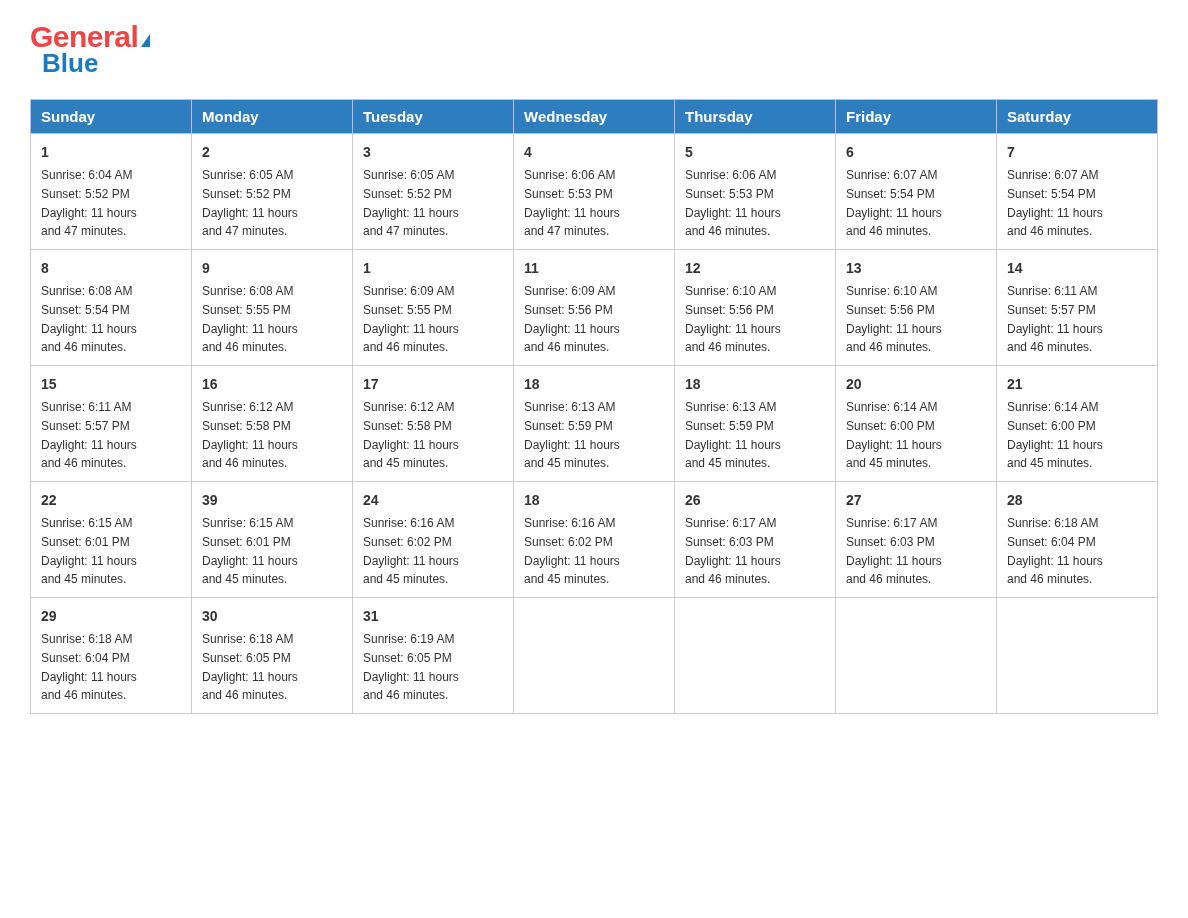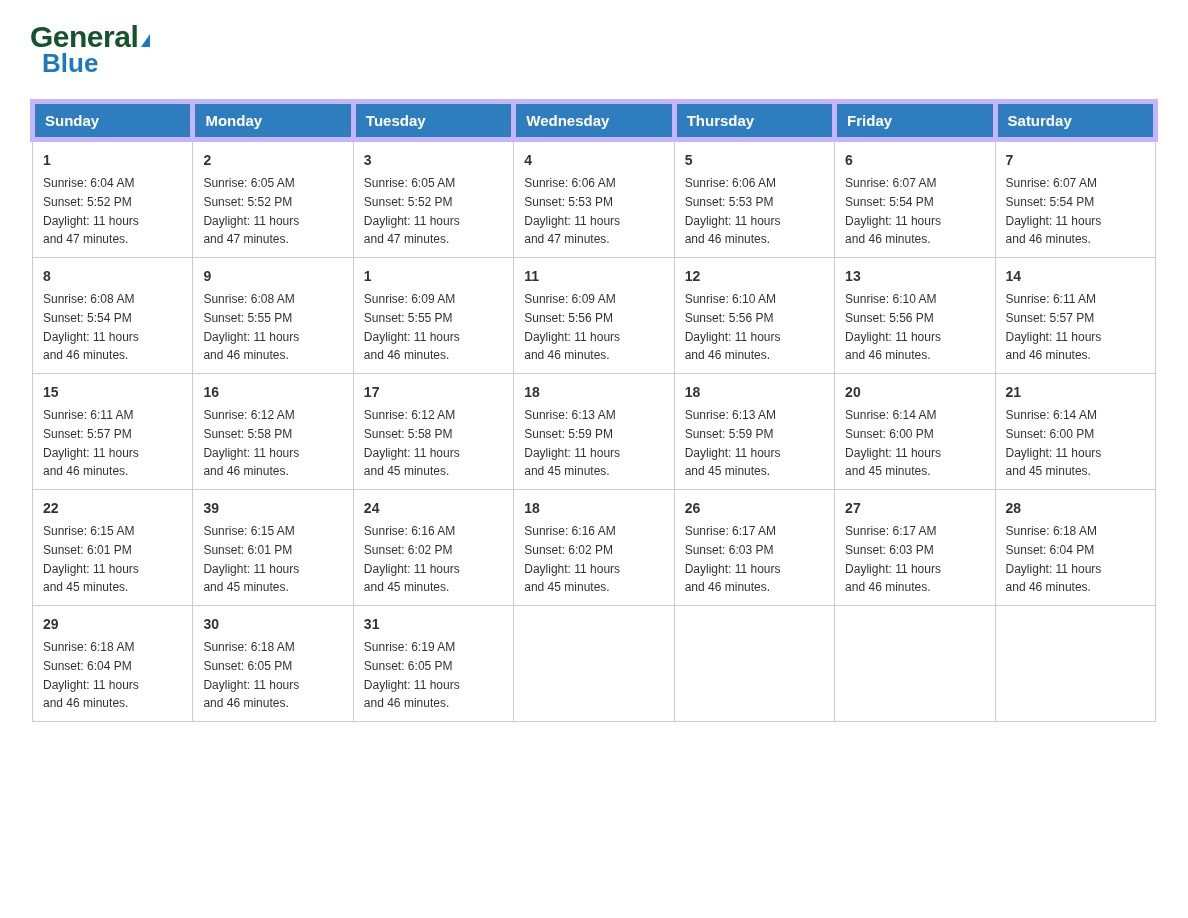--- a/index.html
+++ b/index.html
@@ -86,7 +86,7 @@
 <div class="header">
   <div class="logo">
   <div style="display:flex; align-items:center;">
-    <span style="font-size:30px; font-weight:bold; color:#14532d; font-family:Arial, sans-serif; letter-spacing:-0.5px;">General</span>
+    <span style="font-size:30px; font-weight:bold; color:#ef4444; font-family:Arial, sans-serif; letter-spacing:-0.5px;">General</span>
     <span style="display:inline-block; width:0; height:0; border-left:9px solid transparent; border-right:0px solid transparent; border-bottom:13px solid #1a7abf; margin-left:3px; margin-top:6px;"></span>
   </div>
   <div style="margin-left:12px; margin-top:-6px;">

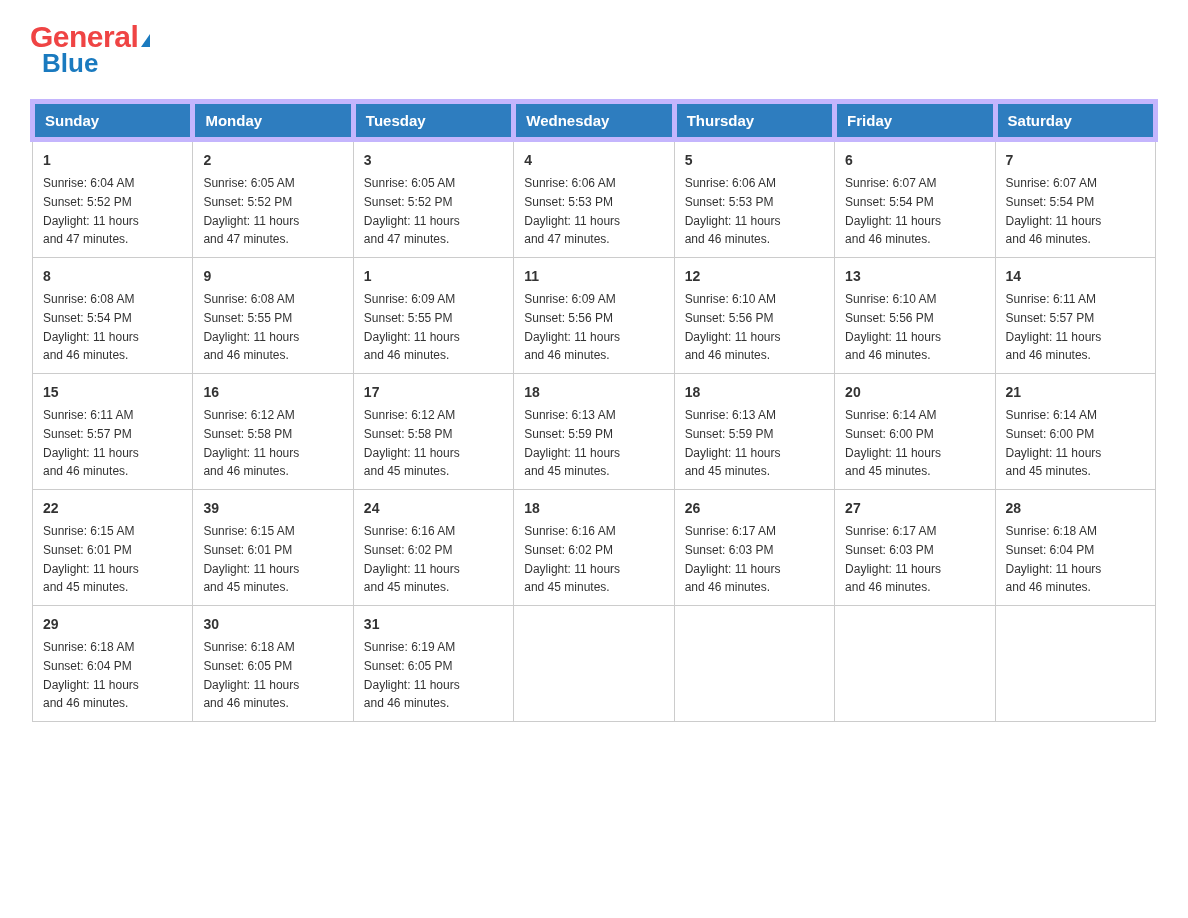--- a/index.html
+++ b/index.html
@@ -48,7 +48,7 @@
       font-weight: bold;
       padding: 8px 10px;
       text-align: left;
-      border: 5px solid #c4b5fd;
+      border: 1px solid #c4b5fd;
     }
     tbody tr td {
       vertical-align: top;

